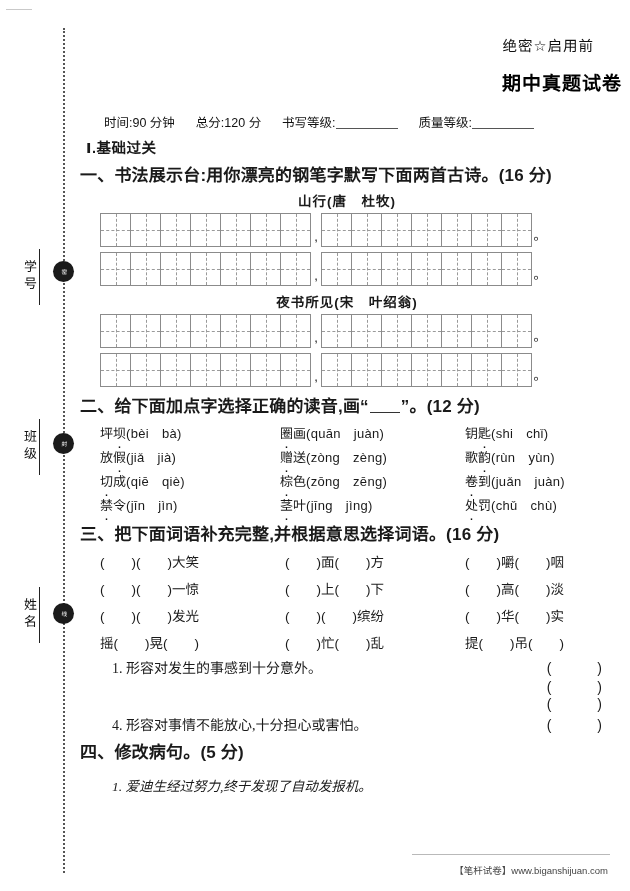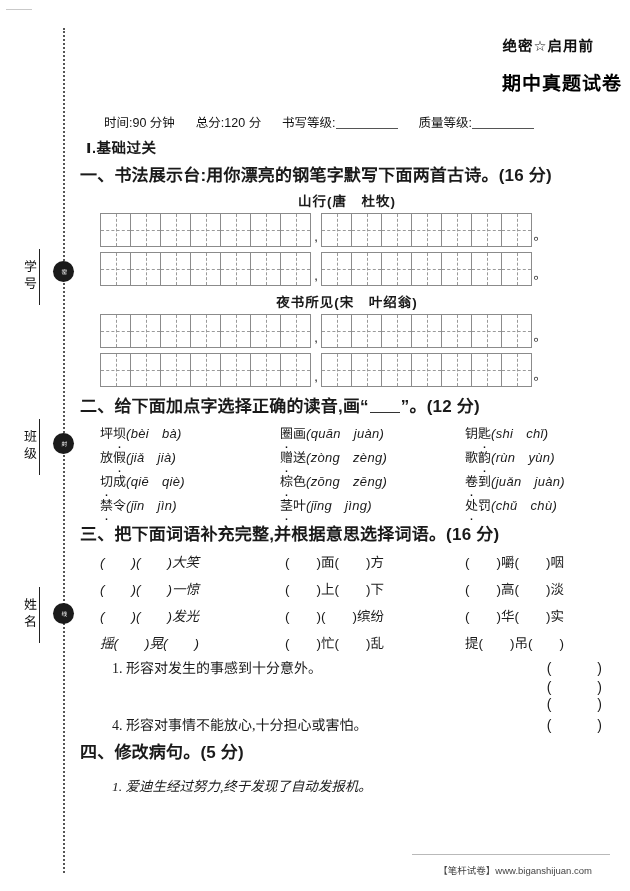--- a/index.html
+++ b/index.html
@@ -60,7 +60,7 @@
   .secret{
     text-align:right;
     font-family:"Liberation Sans","DejaVu Sans",sans-serif;
-    font-size:14.5px;font-weight:700;
+    font-size:14.5px;font-weight:400;
     letter-spacing:1px;
     margin:34px 28px 0 0;
     color:#111;

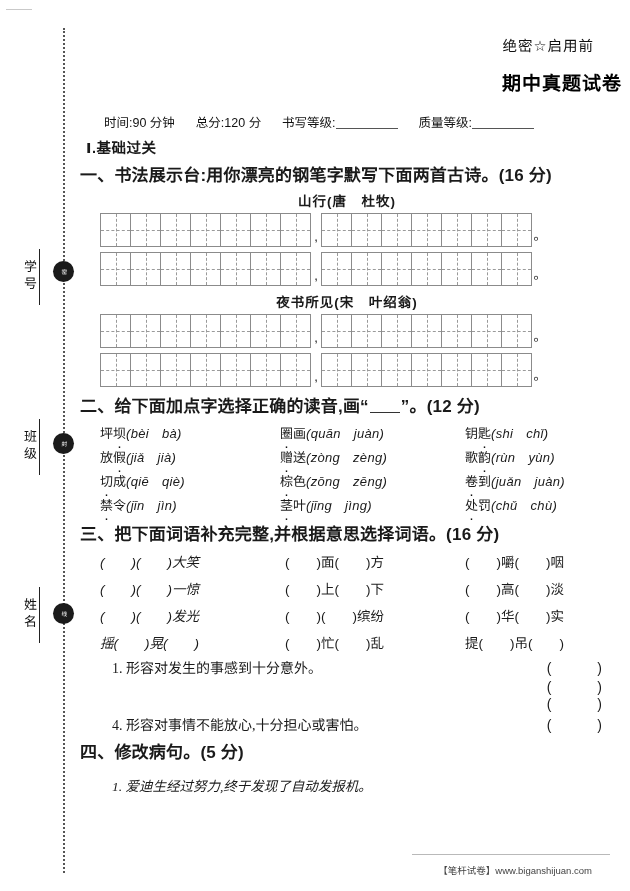--- a/index.html
+++ b/index.html
@@ -177,7 +177,7 @@
     content:"·";position:absolute;left:50%;transform:translateX(-50%);
     bottom:-11px;font-size:15px;line-height:1;color:#111;
   }
-  .py{letter-spacing:0.3px;font-style:italic;}
+  .py{letter-spacing:0.3px;}
   .pysp{display:inline-block;width:13px;}
 
   

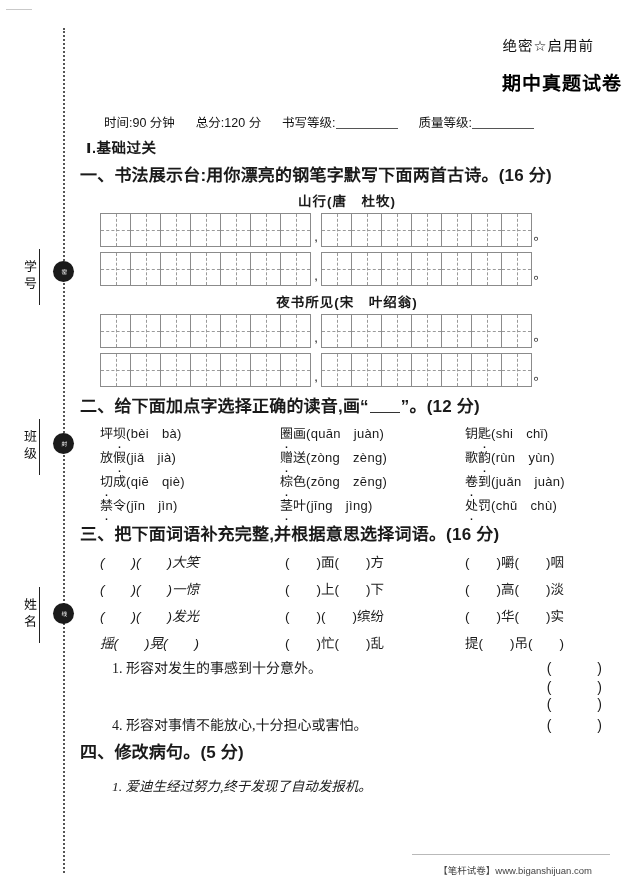--- a/index.html
+++ b/index.html
@@ -189,7 +189,7 @@
     width:520px;
   }
   .idiom-table td{padding:3.5px 0;white-space:nowrap;}
-  .idiom-table td.i1{width:185px;font-style:italic;}
+  .idiom-table td.i1{width:185px;}
   .idiom-table td.i2{width:180px;}
   .idiom-table td.i3{width:155px;}
 

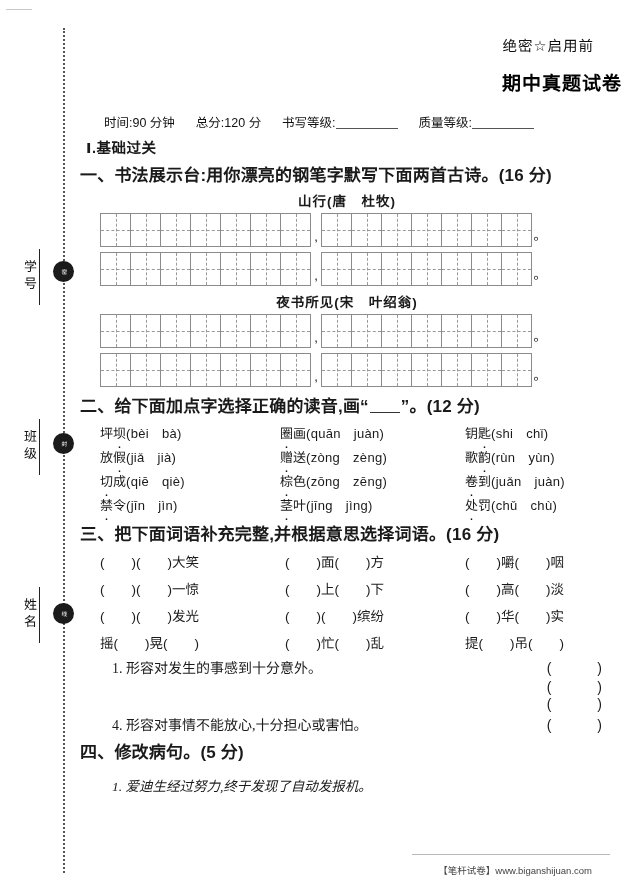--- a/index.html
+++ b/index.html
@@ -220,7 +220,7 @@
   
   .footer{
     position:absolute;left:0;bottom:14px;width:630px;
-    text-align:right;padding-right:38px;box-sizing:border-box;
+    text-align:right;padding-right:22px;box-sizing:border-box;
     font-family:"Liberation Sans","DejaVu Sans",sans-serif;
     font-size:9.5px;color:#444;
   }

